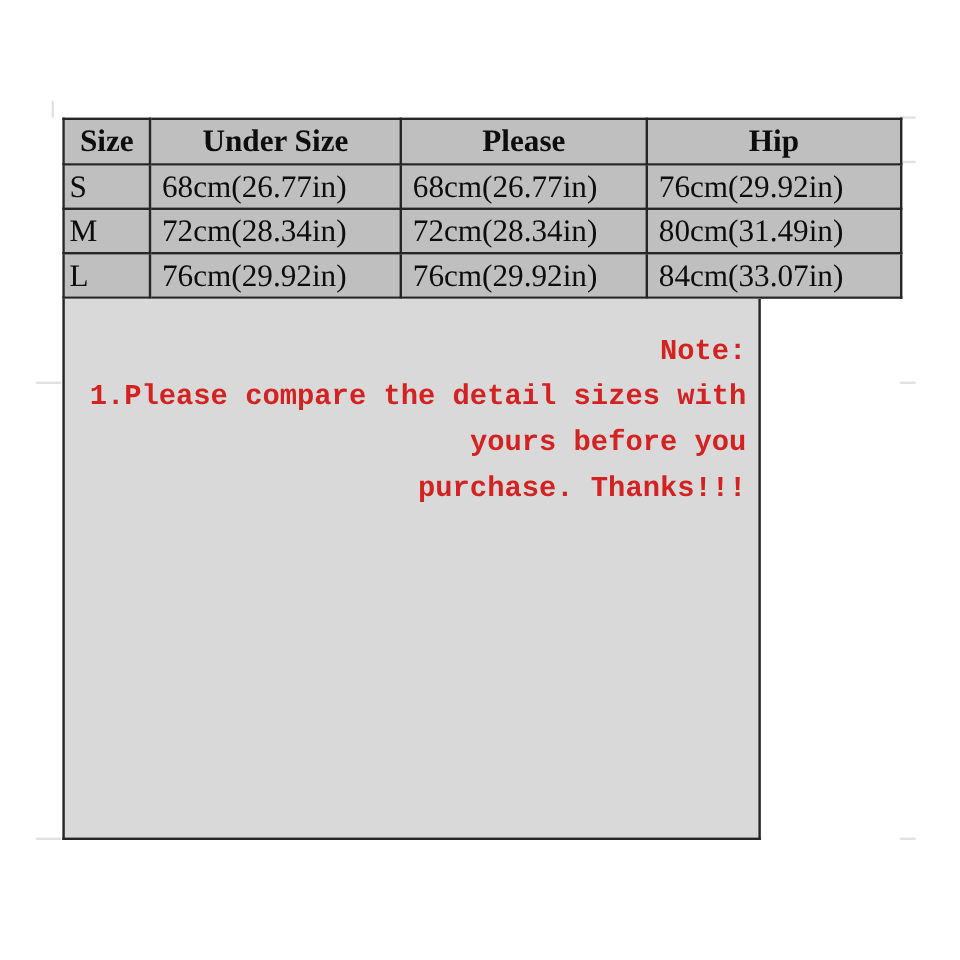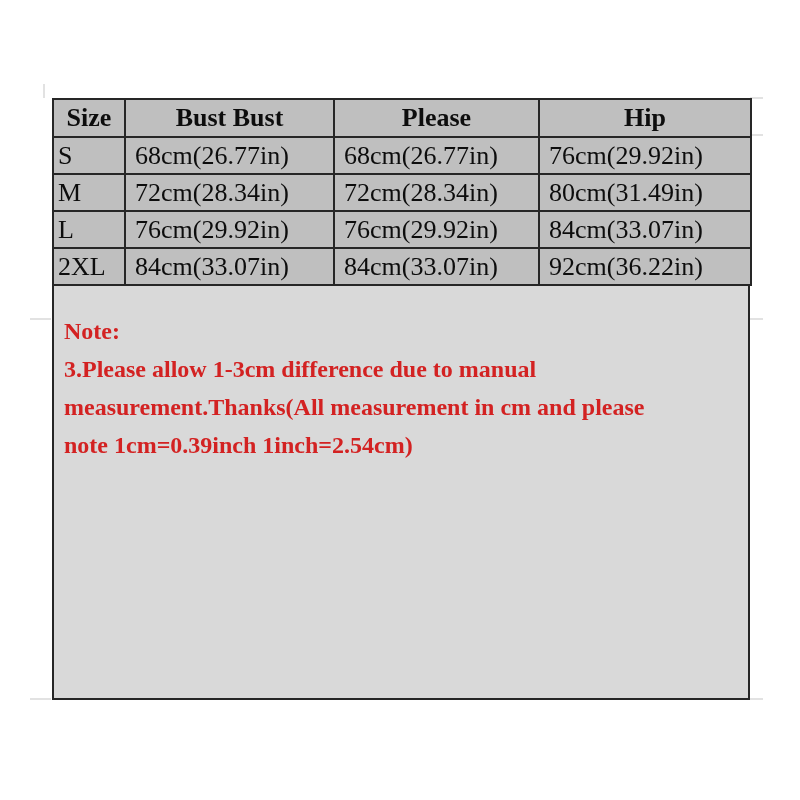--- a/index.html
+++ b/index.html
@@ -23,7 +23,7 @@
   .content{
     position:absolute;
     left:52px;top:98px;
-    width:698px;height:602px;
+    width:582px;height:602px;
     display:flex;flex-direction:column;
   }
   table.size-chart{

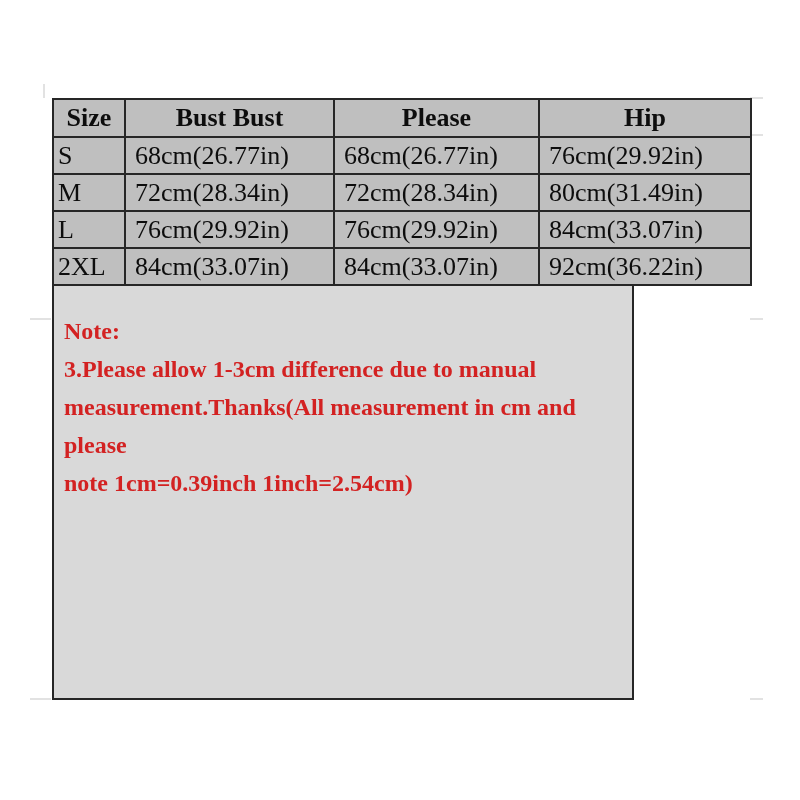--- a/index.html
+++ b/index.html
@@ -98,7 +98,7 @@
       <thead>
         <tr>
           <th>Size</th>
-          <th>Bust Bust</th>
+          <th>Under Size</th>
           <th>Please</th>
           <th>Hip</th>
         </tr>

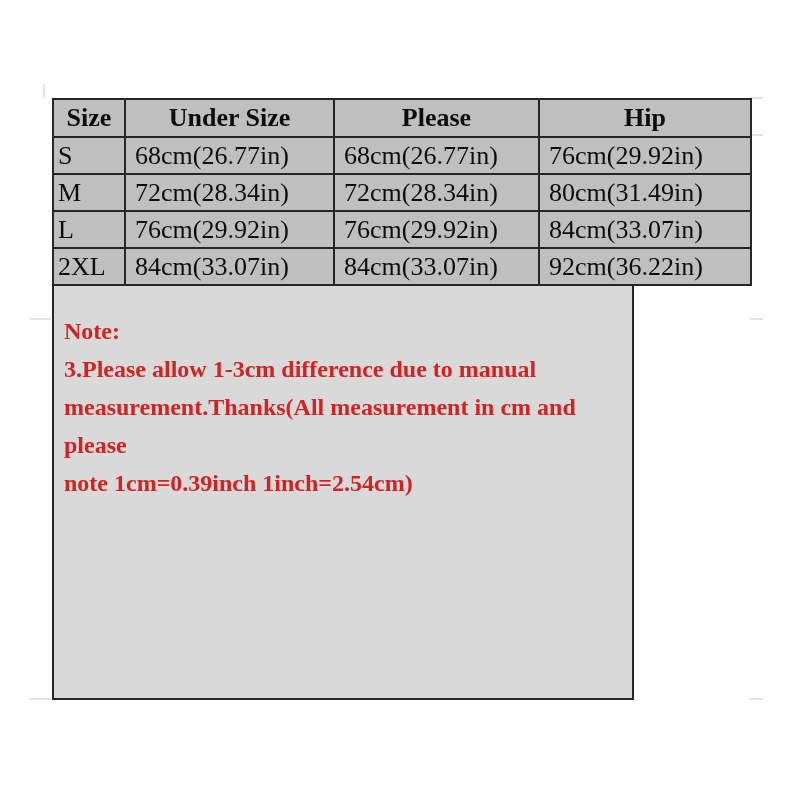--- a/index.html
+++ b/index.html
@@ -122,12 +122,6 @@
           <td>76cm(29.92in)</td>
           <td>84cm(33.07in)</td>
         </tr>
-        <tr>
-          <td class="size-col">2XL</td>
-          <td>84cm(33.07in)</td>
-          <td>84cm(33.07in)</td>
-          <td>92cm(36.22in)</td>
-        </tr>
       </tbody>
     </table>
 

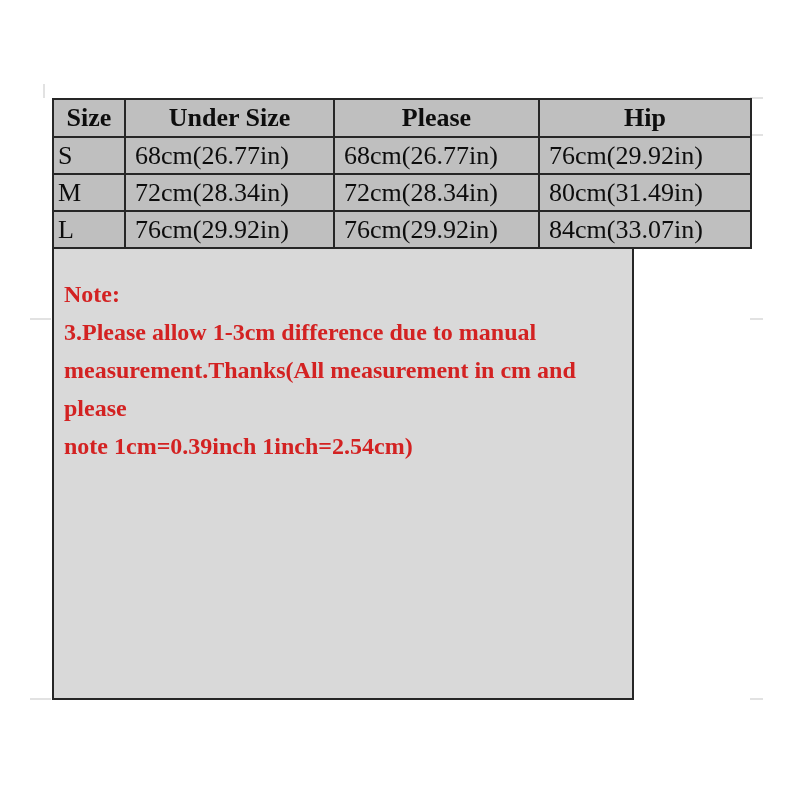--- a/index.html
+++ b/index.html
@@ -62,11 +62,12 @@
     border:2px solid var(--border);
     border-top:none;
     padding:26px 10px 0 10px;
-    text-align:left;
+    text-align:right;
     color:var(--note-text);
     font-weight:bold;
     font-size:24px;
     line-height:38px;
+    font-family:Liberation Mono, monospace;
   }
   .note-item{white-space:pre-line;}
   .artifact{position:absolute;background:var(--artifact);}

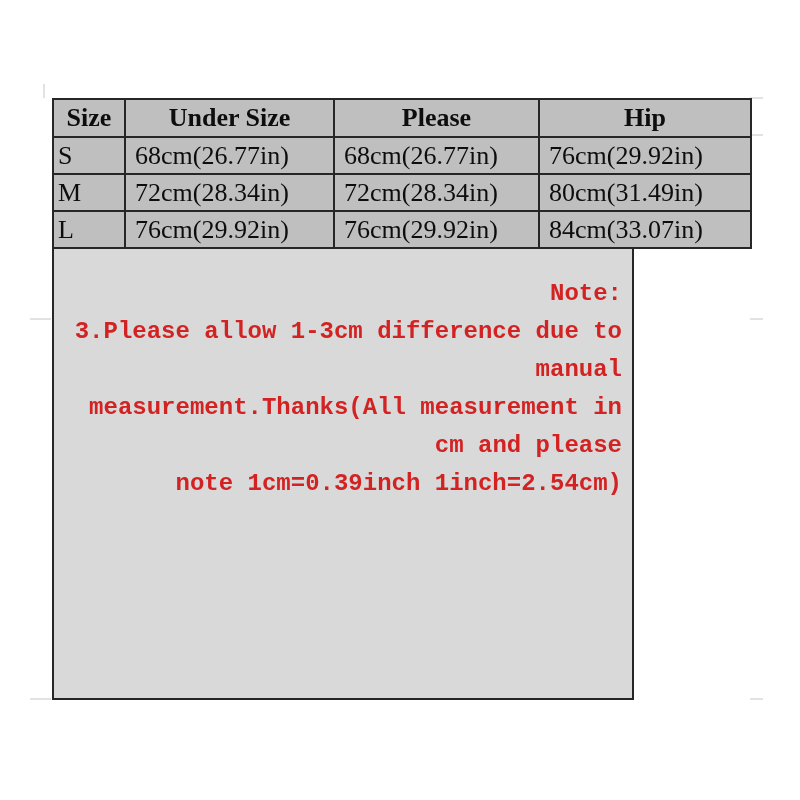--- a/index.html
+++ b/index.html
@@ -128,6 +128,8 @@
 
     <div class="note-box">
       <div class="note-title">Note:</div>
+      <div class="note-item">1.Please compare the detail sizes with yours before you
+purchase. Thanks!!!</div>
       <div class="note-item">3.Please allow 1-3cm difference due to manual
 measurement.Thanks(All measurement in cm and please
 note 1cm=0.39inch 1inch=2.54cm)</div>

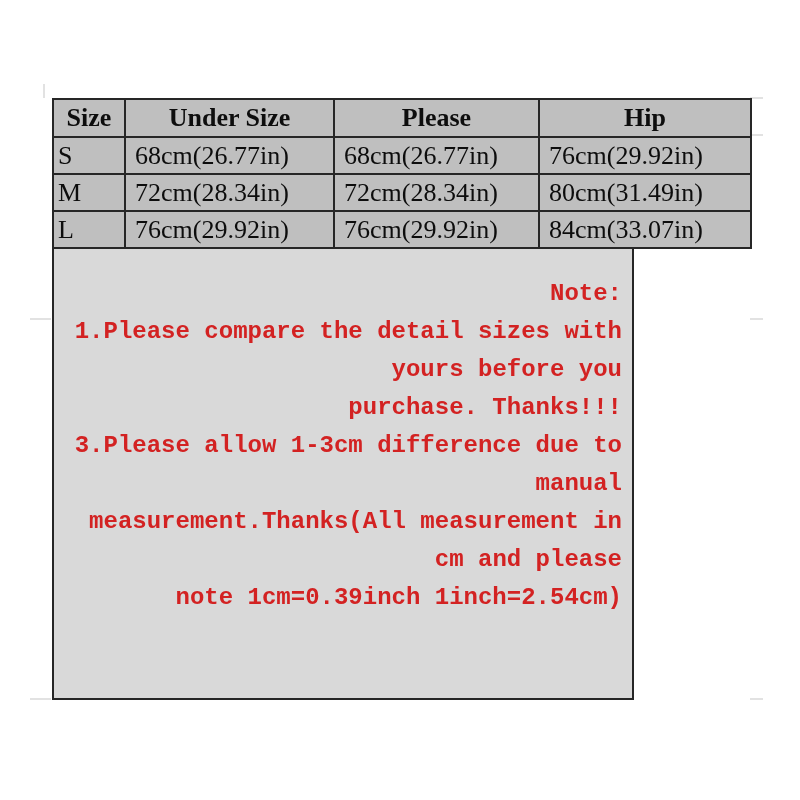--- a/index.html
+++ b/index.html
@@ -130,9 +130,6 @@
       <div class="note-title">Note:</div>
       <div class="note-item">1.Please compare the detail sizes with yours before you
 purchase. Thanks!!!</div>
-      <div class="note-item">3.Please allow 1-3cm difference due to manual
-measurement.Thanks(All measurement in cm and please
-note 1cm=0.39inch 1inch=2.54cm)</div>
     </div>
 
   </div>

